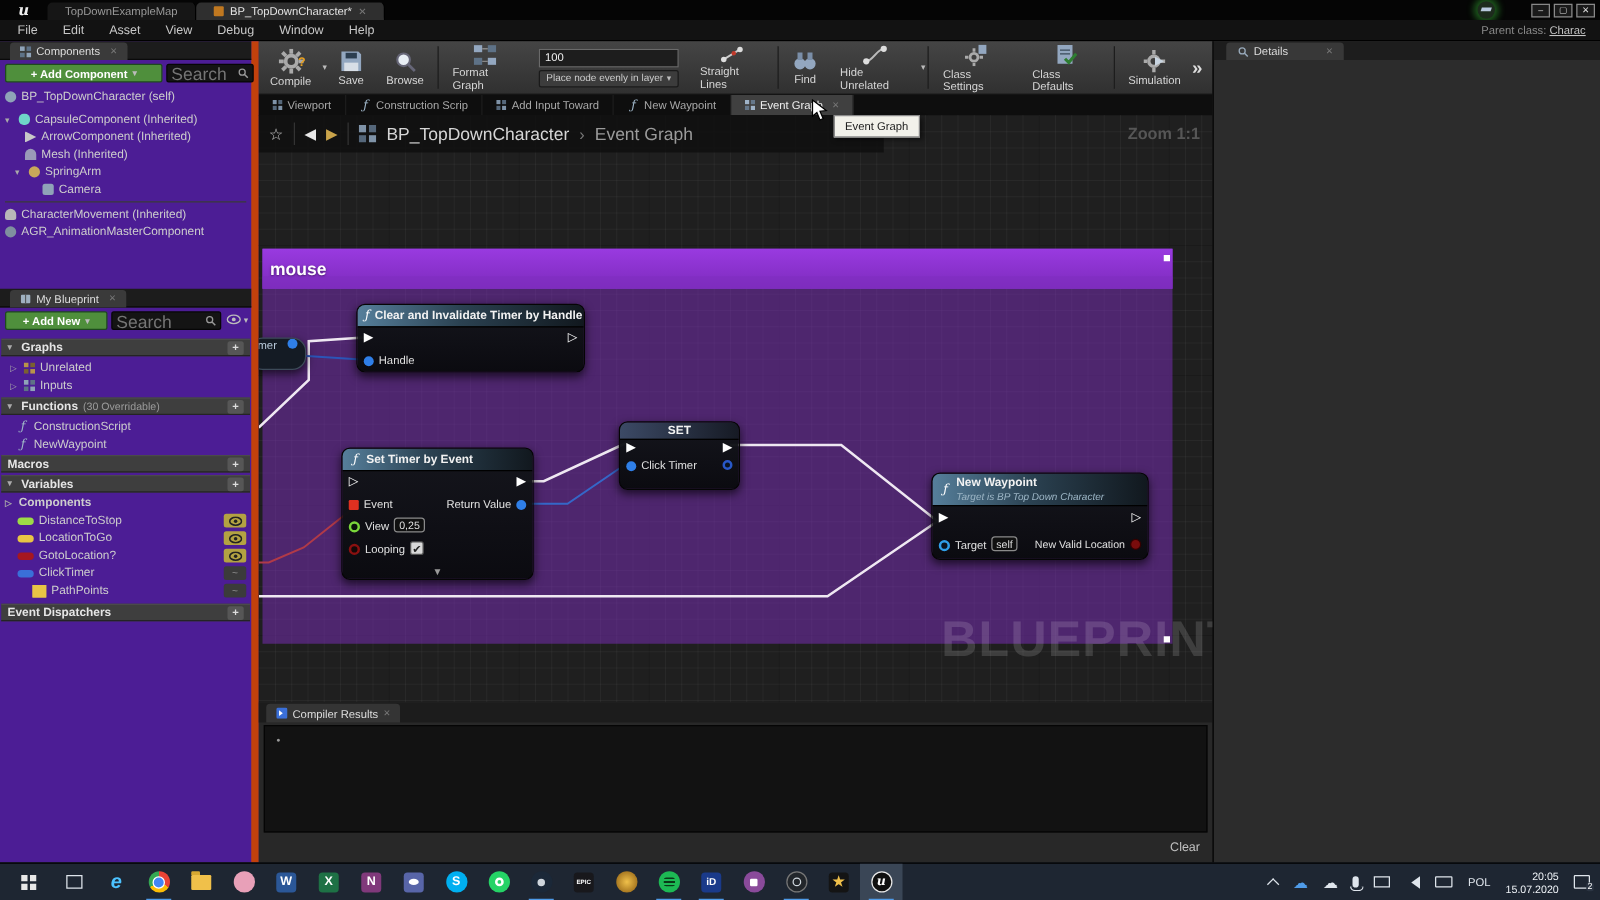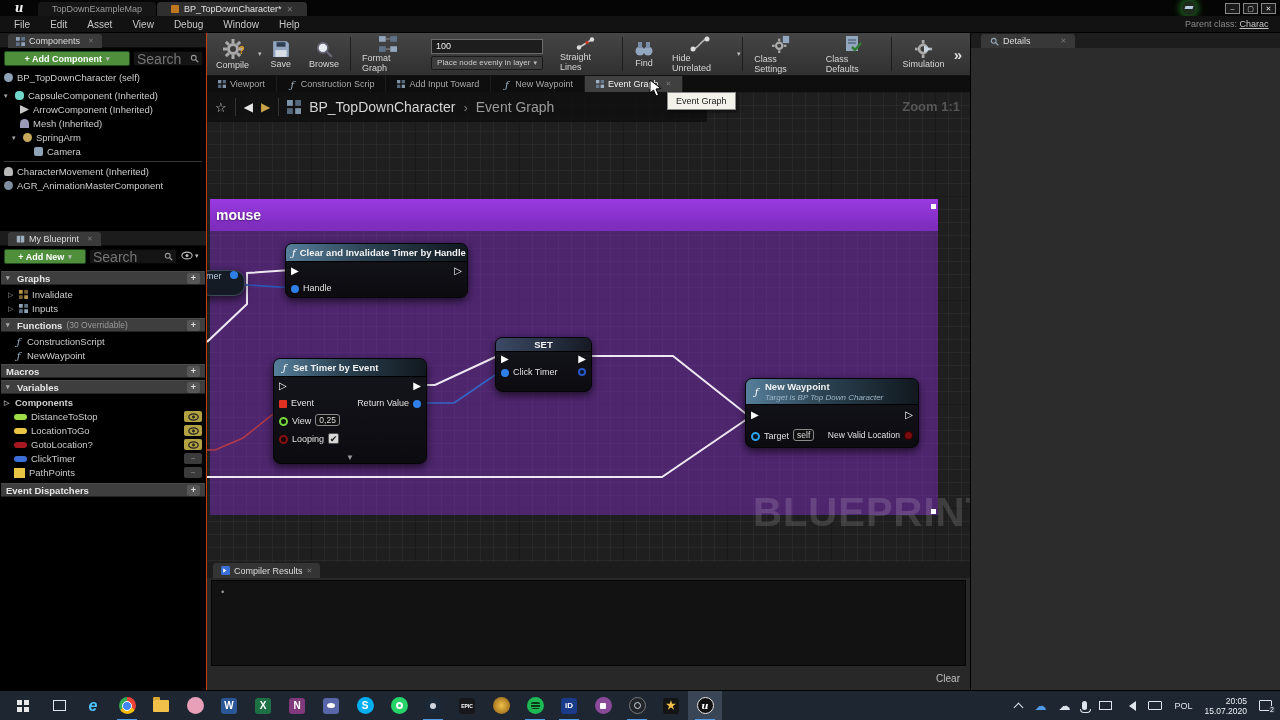--- a/index.html
+++ b/index.html
@@ -27,7 +27,7 @@
   #parentclass b{color:#c5c5c5;text-decoration:underline;font-weight:normal}
 
   
-  #leftpanel{left:0;top:33px;width:207px;height:657px;background:#000000;border-right:1px solid #c2410c}
+  #leftpanel{left:0;top:33px;width:207px;height:657px;background:#4c1d95;border-right:6px solid #c2410c}
   .ptabs{position:absolute;left:0;right:0;height:15px;background:#1c1c1c;border-bottom:1px solid #0a0a0a}
   .ptab{position:absolute;left:8px;top:1px;height:14px;background:#3a3a3a;border-radius:3px 3px 0 0;display:flex;align-items:center;gap:4px;padding:0 8px;font-size:9px;color:#ddd}
   .ptab .x{color:#777;font-size:7px;margin-left:4px}

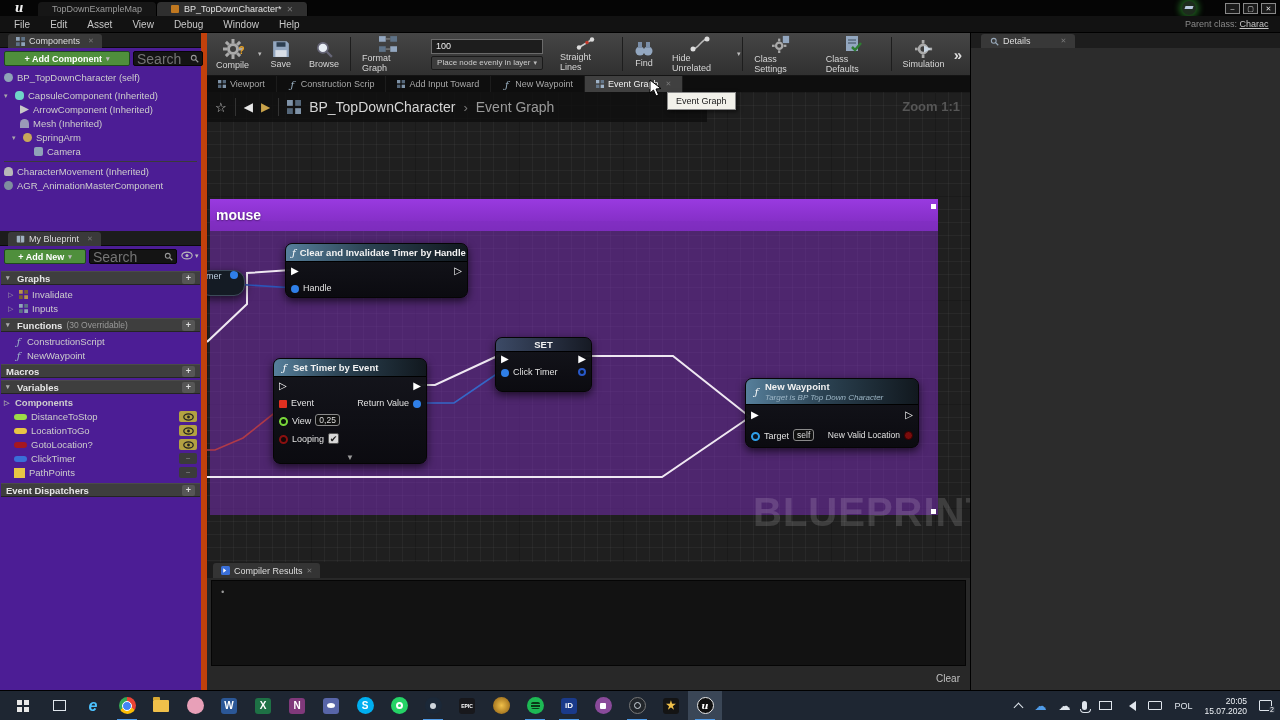--- a/index.html
+++ b/index.html
@@ -291,7 +291,7 @@
         <rect x="0" y="7" width="5" height="5" fill="#7a6030"></rect>
         <rect x="7" y="7" width="5" height="5" fill="#b8934a"></rect>
       </svg>
-    <span>Invalidate</span>
+    <span>Unrelated</span>
   </div>
   <div class="lp-row" style="top:269px;left:8px">
     <span class="caret">▷</span>

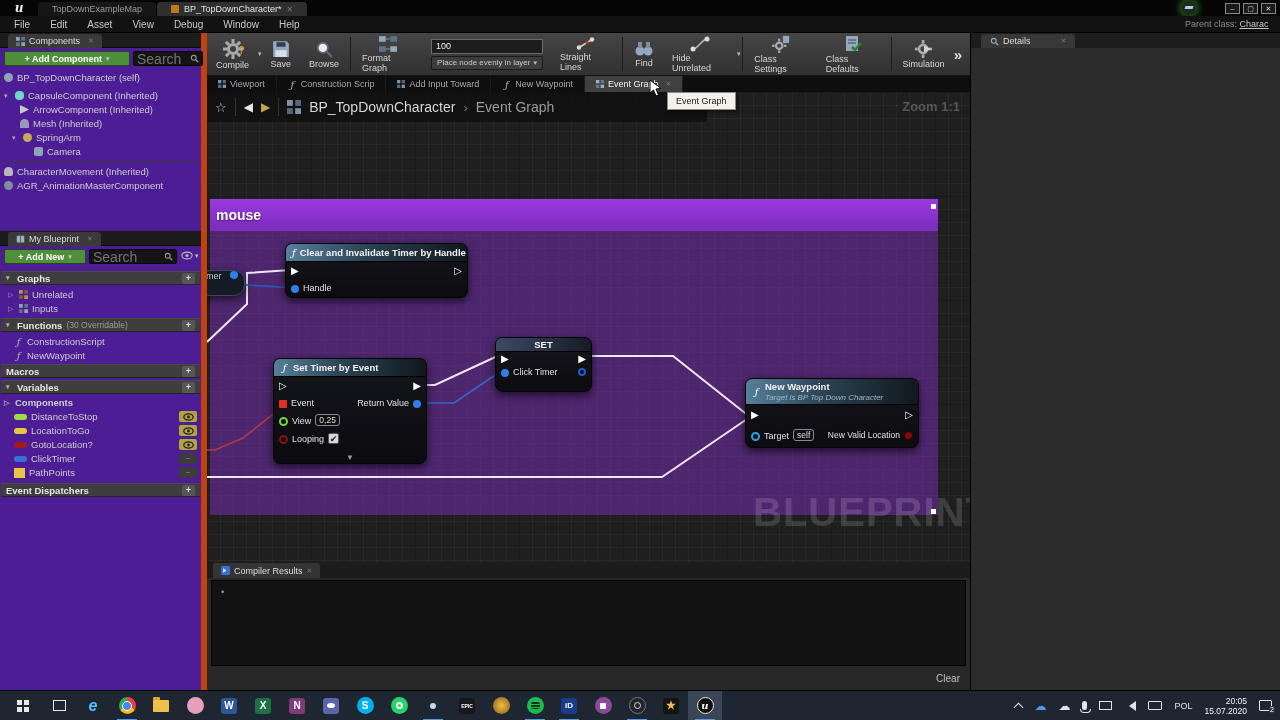--- a/index.html
+++ b/index.html
@@ -367,7 +367,7 @@
         <span>~</span>
       </span>
   </div>
-  <div class="lp-row" style="top:433px;left:14px">
+  <div class="lp-row" style="top:433px;left:26px">
     <span class="gridpill"></span>
     <span>PathPoints</span>
     <span class="eyeb off">

